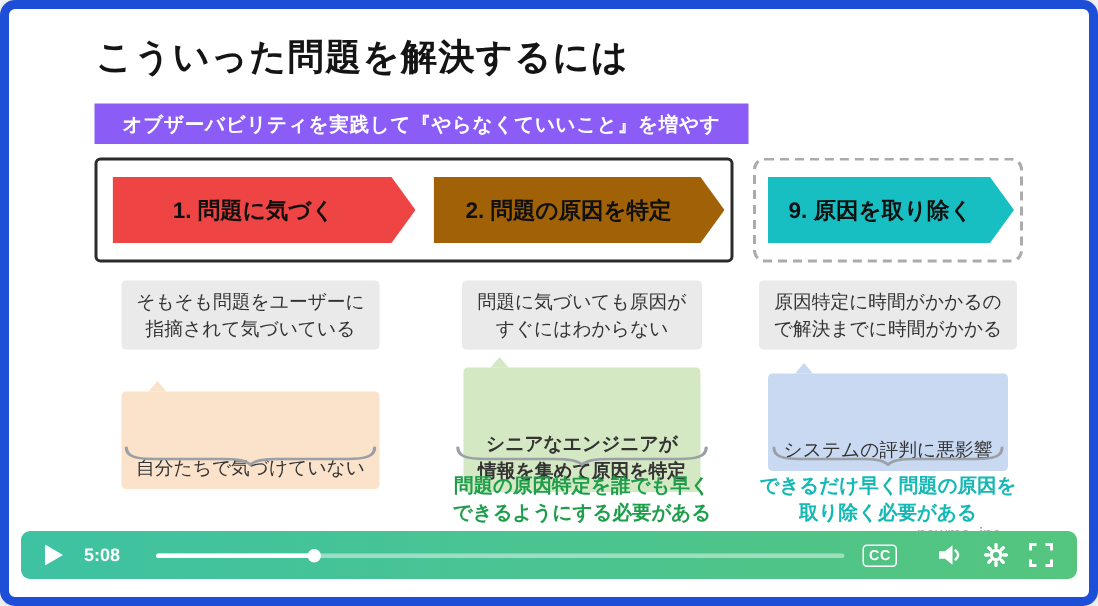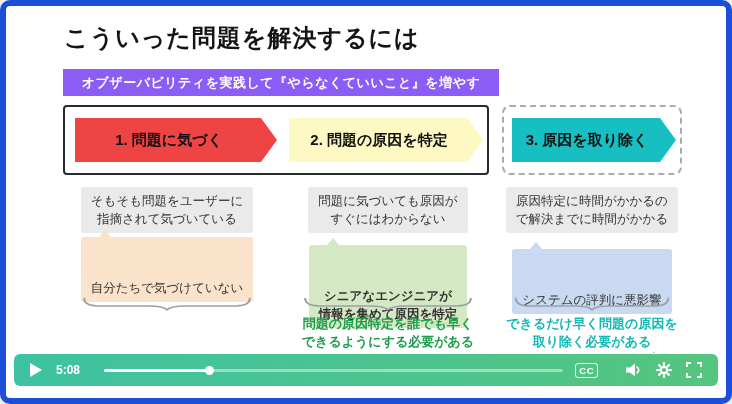--- a/index.html
+++ b/index.html
@@ -105,7 +105,7 @@
     <div class="arrow arrow1" style="background: #ef4444;">
       <span>1. 問題に気づく</span>
     </div>
-    <div class="arrow arrow2" style="background: #fef9c3;">
+    <div class="arrow arrow2" style="background: #a16207;">
       <span>2. 問題の原因を特定</span>
     </div>
   </div>

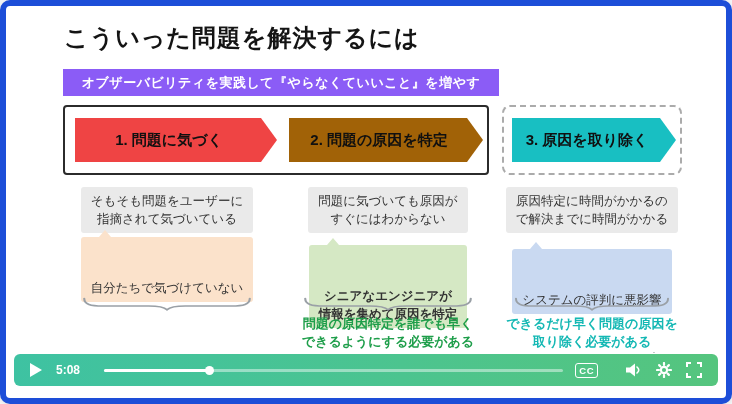--- a/index.html
+++ b/index.html
@@ -112,7 +112,7 @@
 
   <div class="dashed-box">
     <div class="arrow arrow3" style="background: rgb(24, 191, 194);">
-      <span>3. 原因を取り除く</span>
+      <span>9. 原因を取り除く</span>
     </div>
   </div>
 

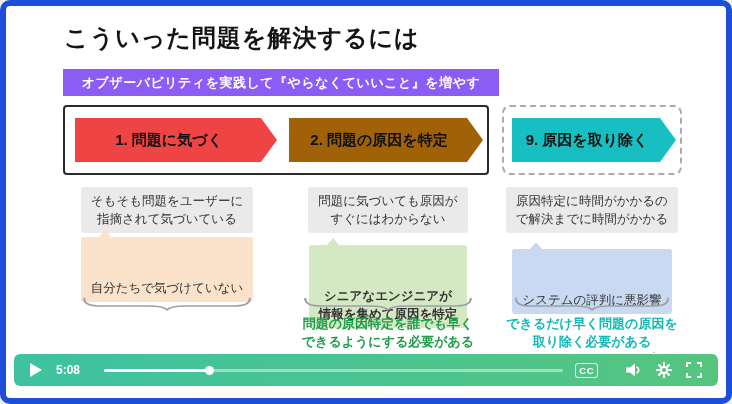--- a/index.html
+++ b/index.html
@@ -38,7 +38,7 @@
   .arrow3 { left:8px; width:164px; }
   
   .col { position:absolute; top:181px; display:flex; flex-direction:column; align-items:center; }
-  .col-1 { left:57px;  width:208px; gap:4px; }
+  .col-1 { left:57px;  width:208px; gap:28px; }
   .col-2 { left:278px; width:208px; gap:12px; }
   .col-3 { left:492px; width:188px; gap:16px; }
   .bubble {

